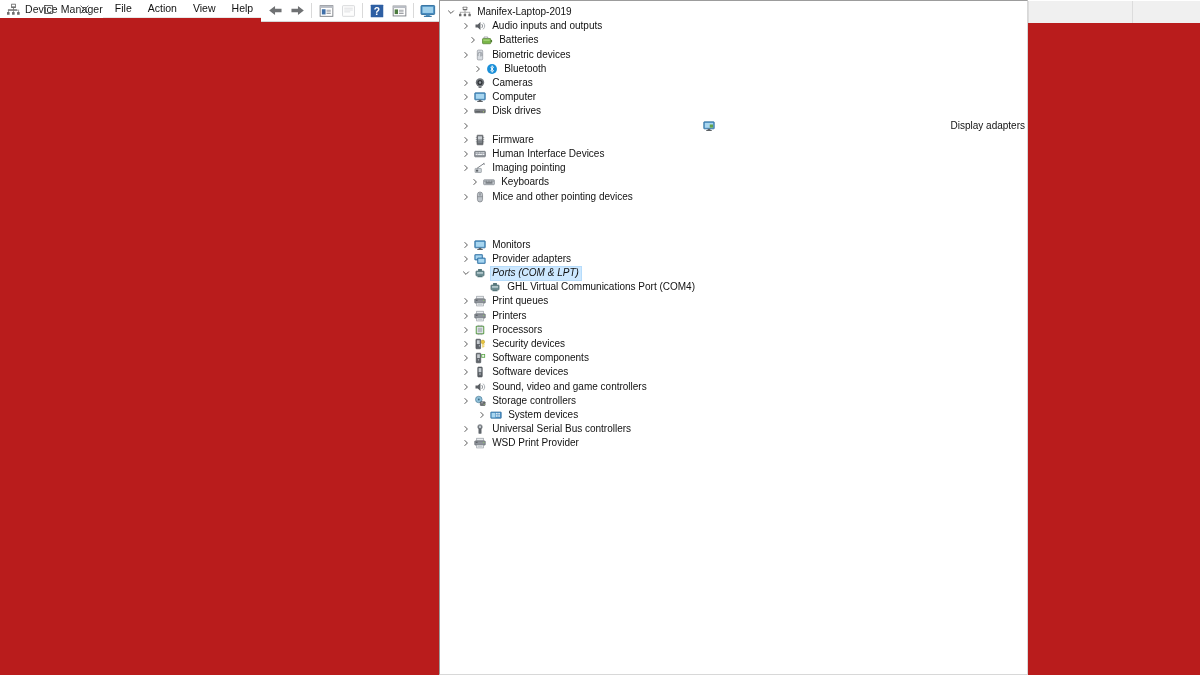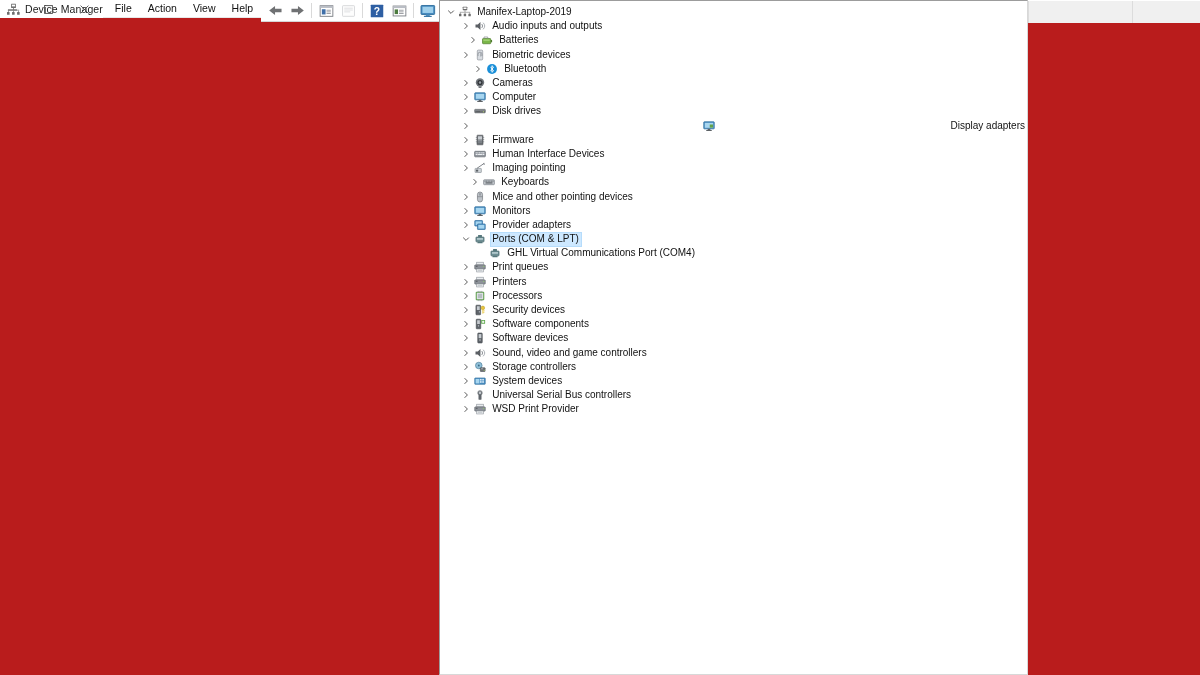--- a/index.html
+++ b/index.html
@@ -587,7 +587,7 @@
               <span class="row-label">Mice and other pointing devices</span>
             </div>
           </div>
-          <div class="row" style="padding-left: 19px;">
+          <div class="row" style="padding-left: 19px; margin-top: 34px;">
             <div class="twisty">
               <svg width="8" height="8" viewBox="0 0 8 8">
                 <path d="M2.6 1.2 L5.4 4 L2.6 6.8" fill="none" stroke="#5a5a5a" stroke-width="1"></path>

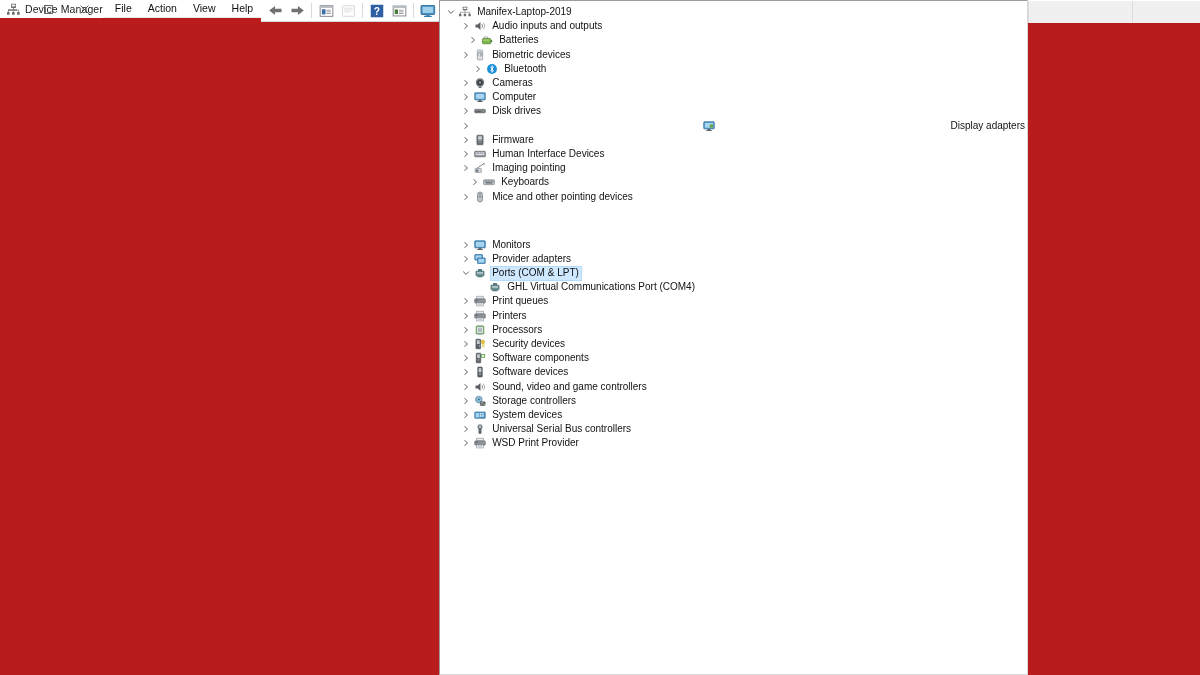--- a/index.html
+++ b/index.html
@@ -623,7 +623,7 @@
               <span class="row-label">Provider adapters</span>
             </div>
           </div>
-          <div class="row selected" style="padding-left: 19px;">
+          <div class="row selected" style="padding-left: 19px; font-style: italic;">
             <div class="twisty">
               <svg width="8" height="8" viewBox="0 0 8 8">
                 <path d="M1.2 2.6 L4 5.4 L6.8 2.6" fill="none" stroke="#5a5a5a" stroke-width="1"></path>

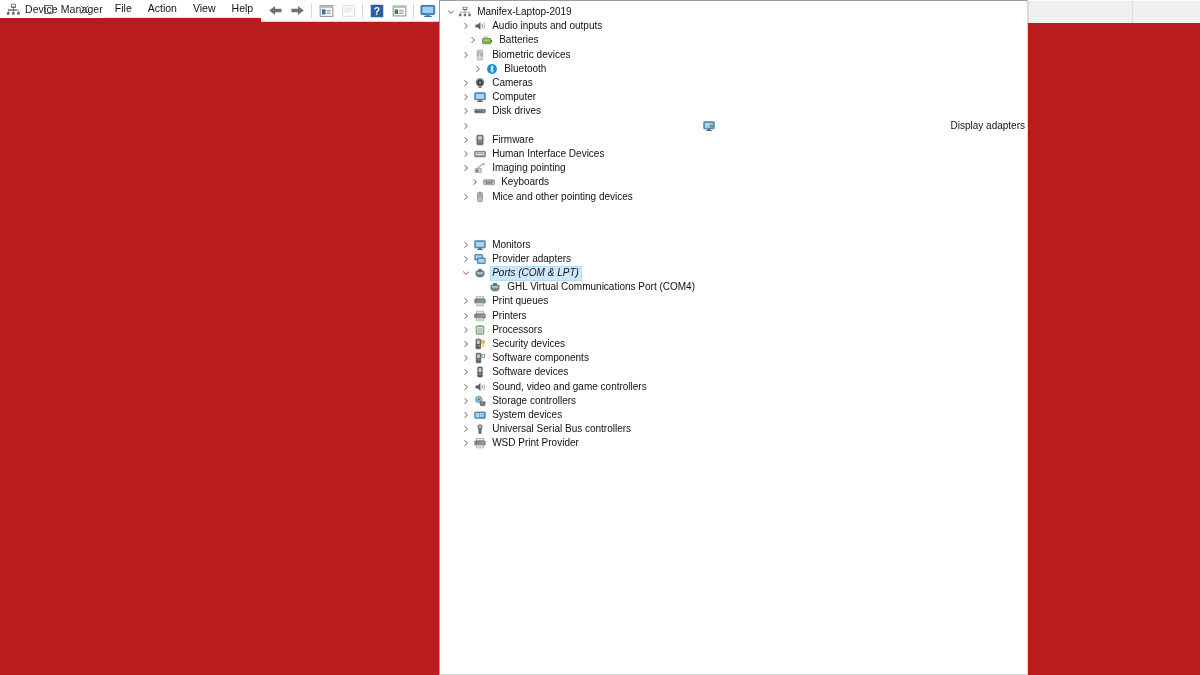--- a/index.html
+++ b/index.html
@@ -811,7 +811,7 @@
               <span class="row-label">Storage controllers</span>
             </div>
           </div>
-          <div class="row" style="padding-left: 19px;">
+          <div class="row" style="padding-left: 19px; margin-left: 16px;">
             <div class="twisty">
               <svg width="8" height="8" viewBox="0 0 8 8">
                 <path d="M2.6 1.2 L5.4 4 L2.6 6.8" fill="none" stroke="#5a5a5a" stroke-width="1"></path>

